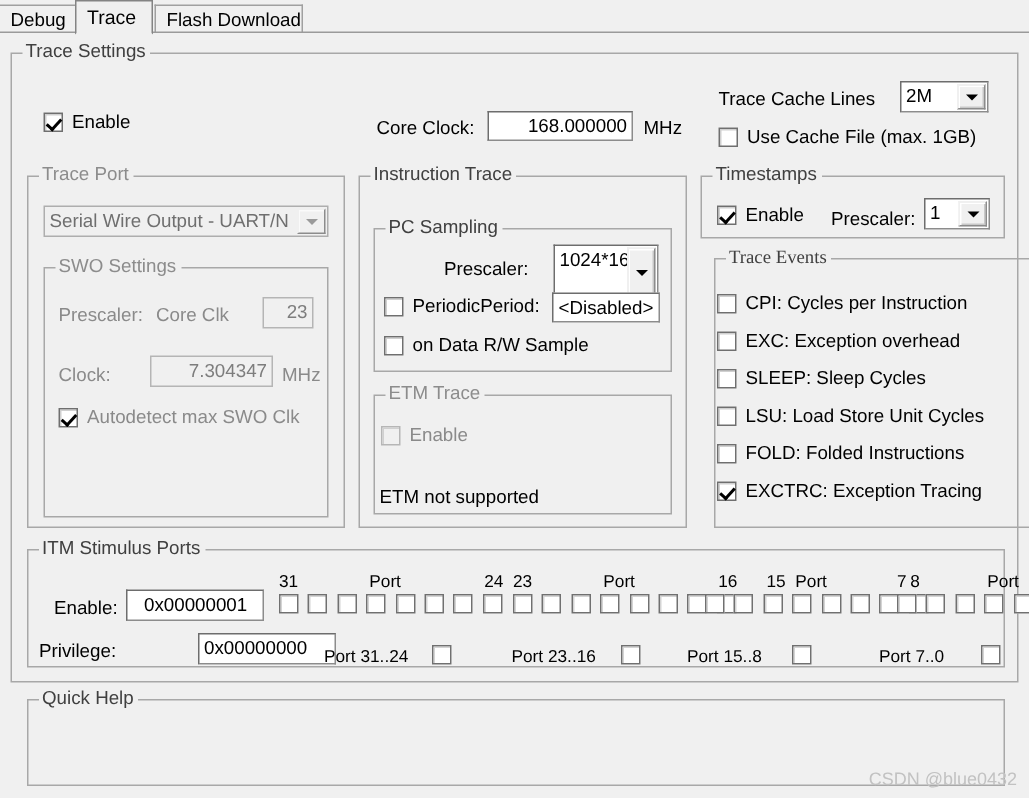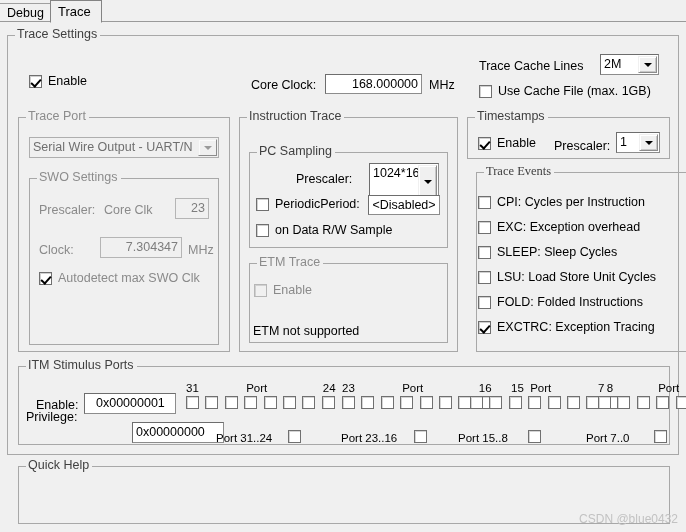--- a/index.html
+++ b/index.html
@@ -216,6 +216,7 @@
 <div class="tabstrip">
   <div class="tab" id="tab0">Debug</div>
   <div class="tab active" id="tab1">Trace</div>
+  <div class="tab" id="tab2">Flash Download</div>
 </div>
 
 <div class="group" style="left:7px; top:35px; width:672px; height:420px;">

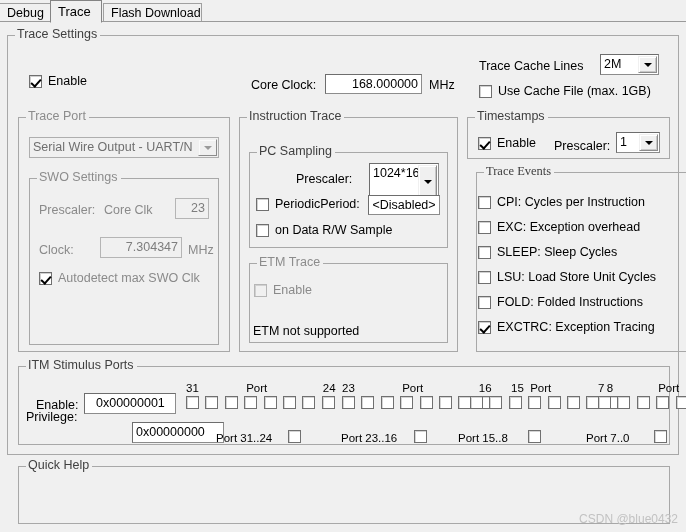--- a/index.html
+++ b/index.html
@@ -346,7 +346,7 @@
 </div>
 <div class="lbl" style="left:36px; top:398px;">Enable:</div>
 <div class="field" style="left:84px; top:393px; width:92px; height:21px;padding-left:11px;">0x00000001</div>
-<div class="lbl" style="left:26px; top:410px;text-align:right;">Privilege:</div>
+<div class="lbl" style="left:26px; top:427px;text-align:right;">Privilege:</div>
 <div class="field" style="left:84px; top:422px; width:92px; height:21px;margin-left:48px;">0x00000000</div>
 
 <div id="port-area">

